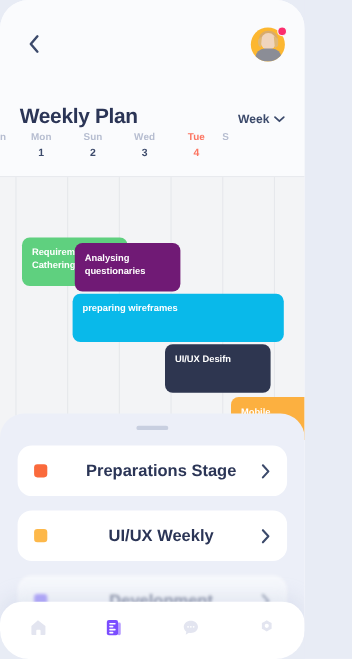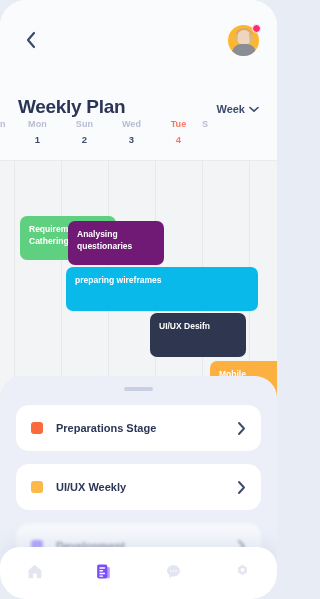--- a/index.html
+++ b/index.html
@@ -239,10 +239,11 @@
   }
   .stage-label {
     margin-left: 13px;
-    font-size: 11px;
+    font-size: 15px;
     font-weight: bold;
     color: #2b3556;
     flex: 1;
+    text-align: center;
   }
   .chev-right { display: flex; align-items: center; }
   .stage-card.faded {

